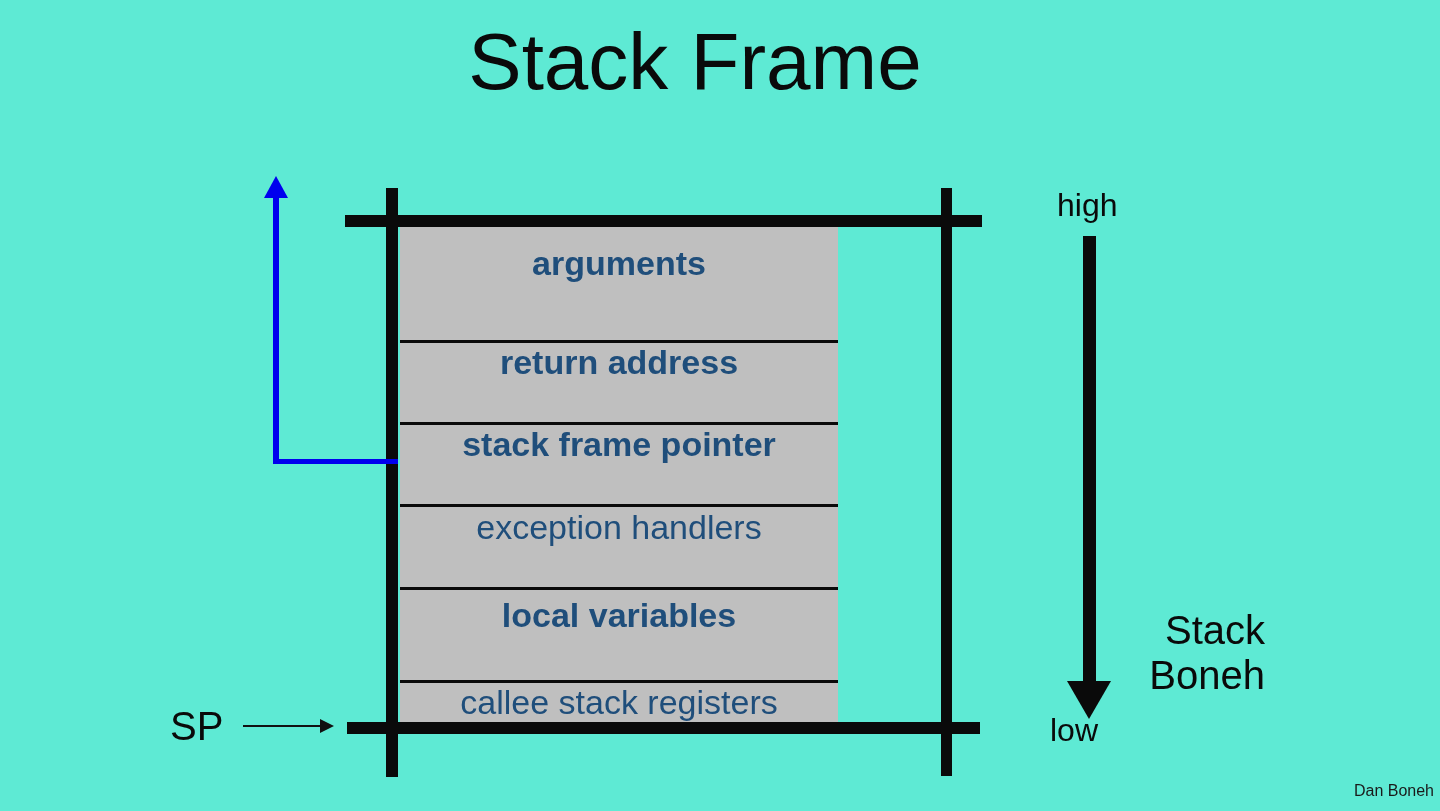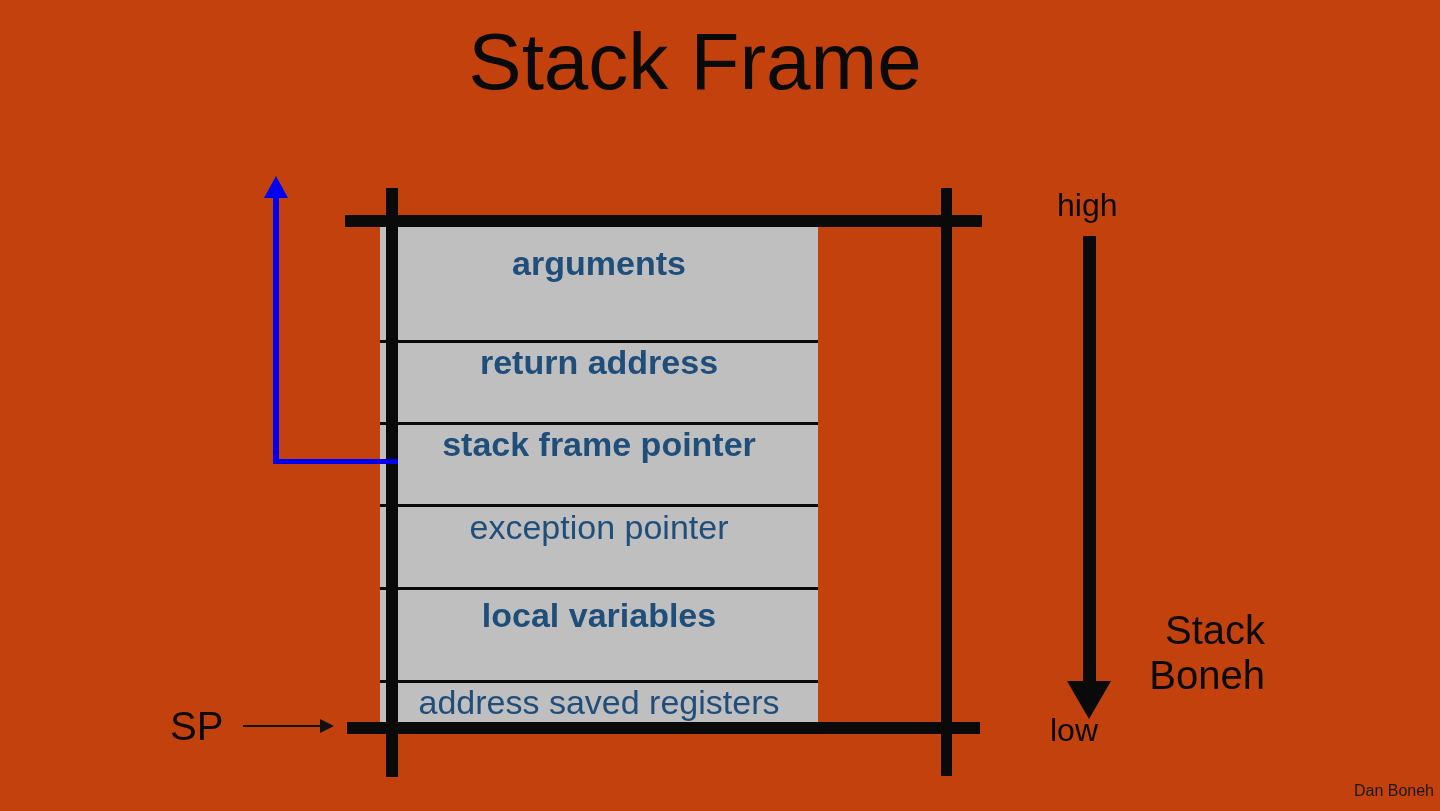--- a/index.html
+++ b/index.html
@@ -12,7 +12,7 @@
     position: relative;
     width: 1440px;
     height: 811px;
-    background: #c2410c;
+    background: #5eead4;
     overflow: hidden;
   }
 

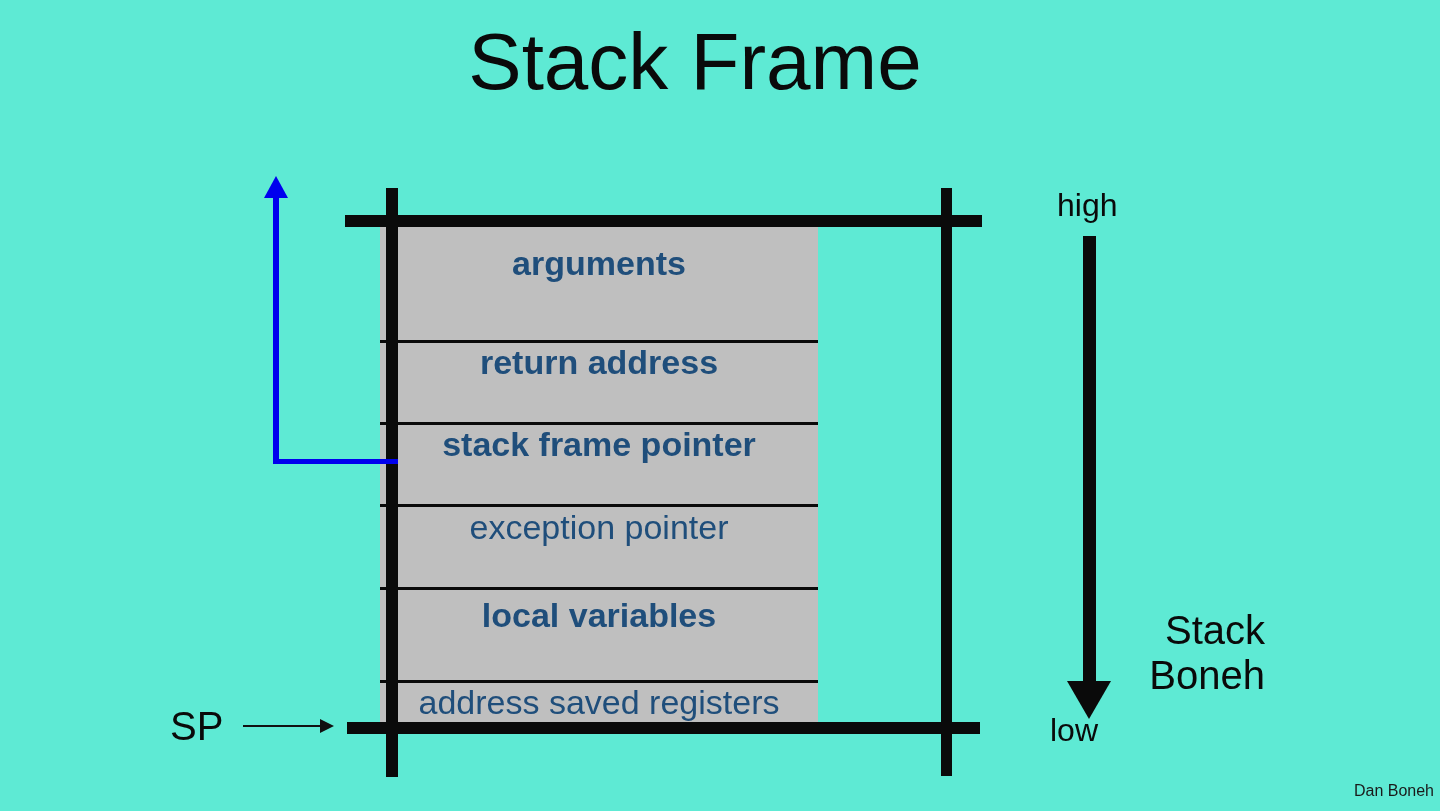--- a/index.html
+++ b/index.html
@@ -32,7 +32,7 @@
   
   .stackbox {
     position: absolute;
-    left: 380px;
+    left: 400px;
     top: 227px;
     width: 438px;
     height: 495px;

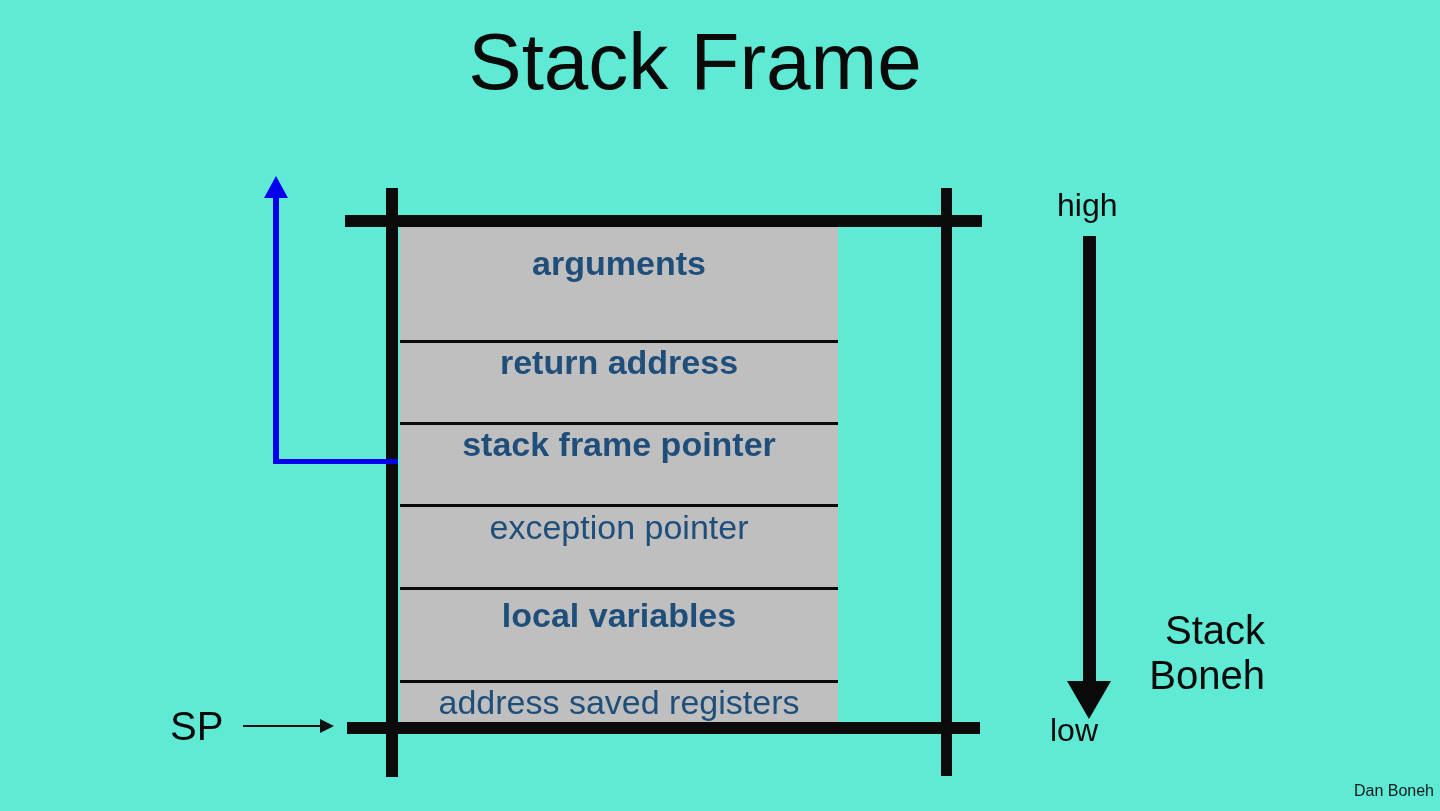--- a/index.html
+++ b/index.html
@@ -145,7 +145,7 @@
     <div class="row r0 bold">arguments</div>
     <div class="row r1 bold">return address</div>
     <div class="row r2 bold">stack frame pointer</div>
-    <div class="row r3">exception pointer</div>
+    <div class="row r3">exception handlers</div>
     <div class="row r4 bold">local variables</div>
     <div class="row r5">address saved registers</div>
   </div>

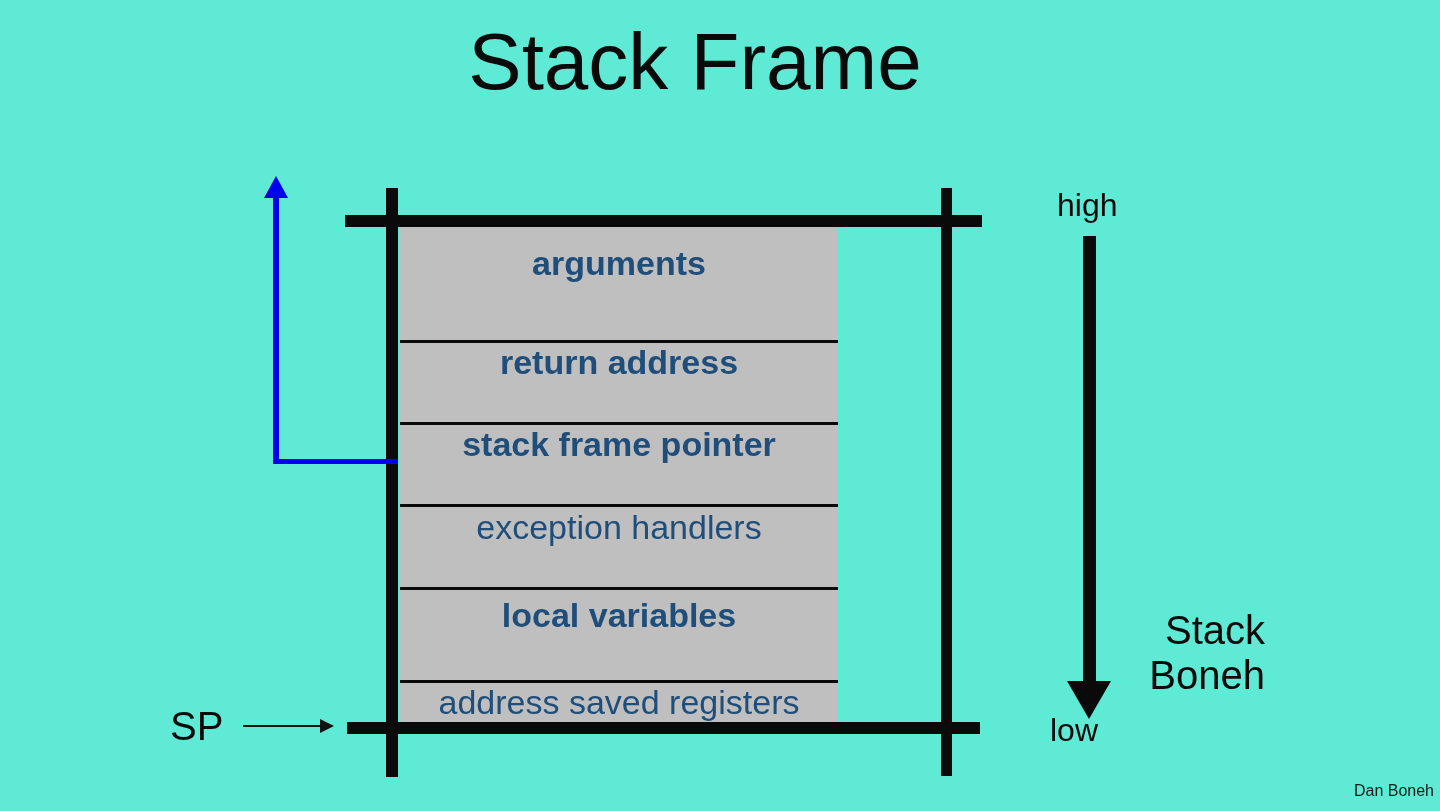--- a/index.html
+++ b/index.html
@@ -147,7 +147,7 @@
     <div class="row r2 bold">stack frame pointer</div>
     <div class="row r3">exception handlers</div>
     <div class="row r4 bold">local variables</div>
-    <div class="row r5">address saved registers</div>
+    <div class="row r5">callee stack registers</div>
   </div>
 
   <div class="bar vbar-left"></div>

